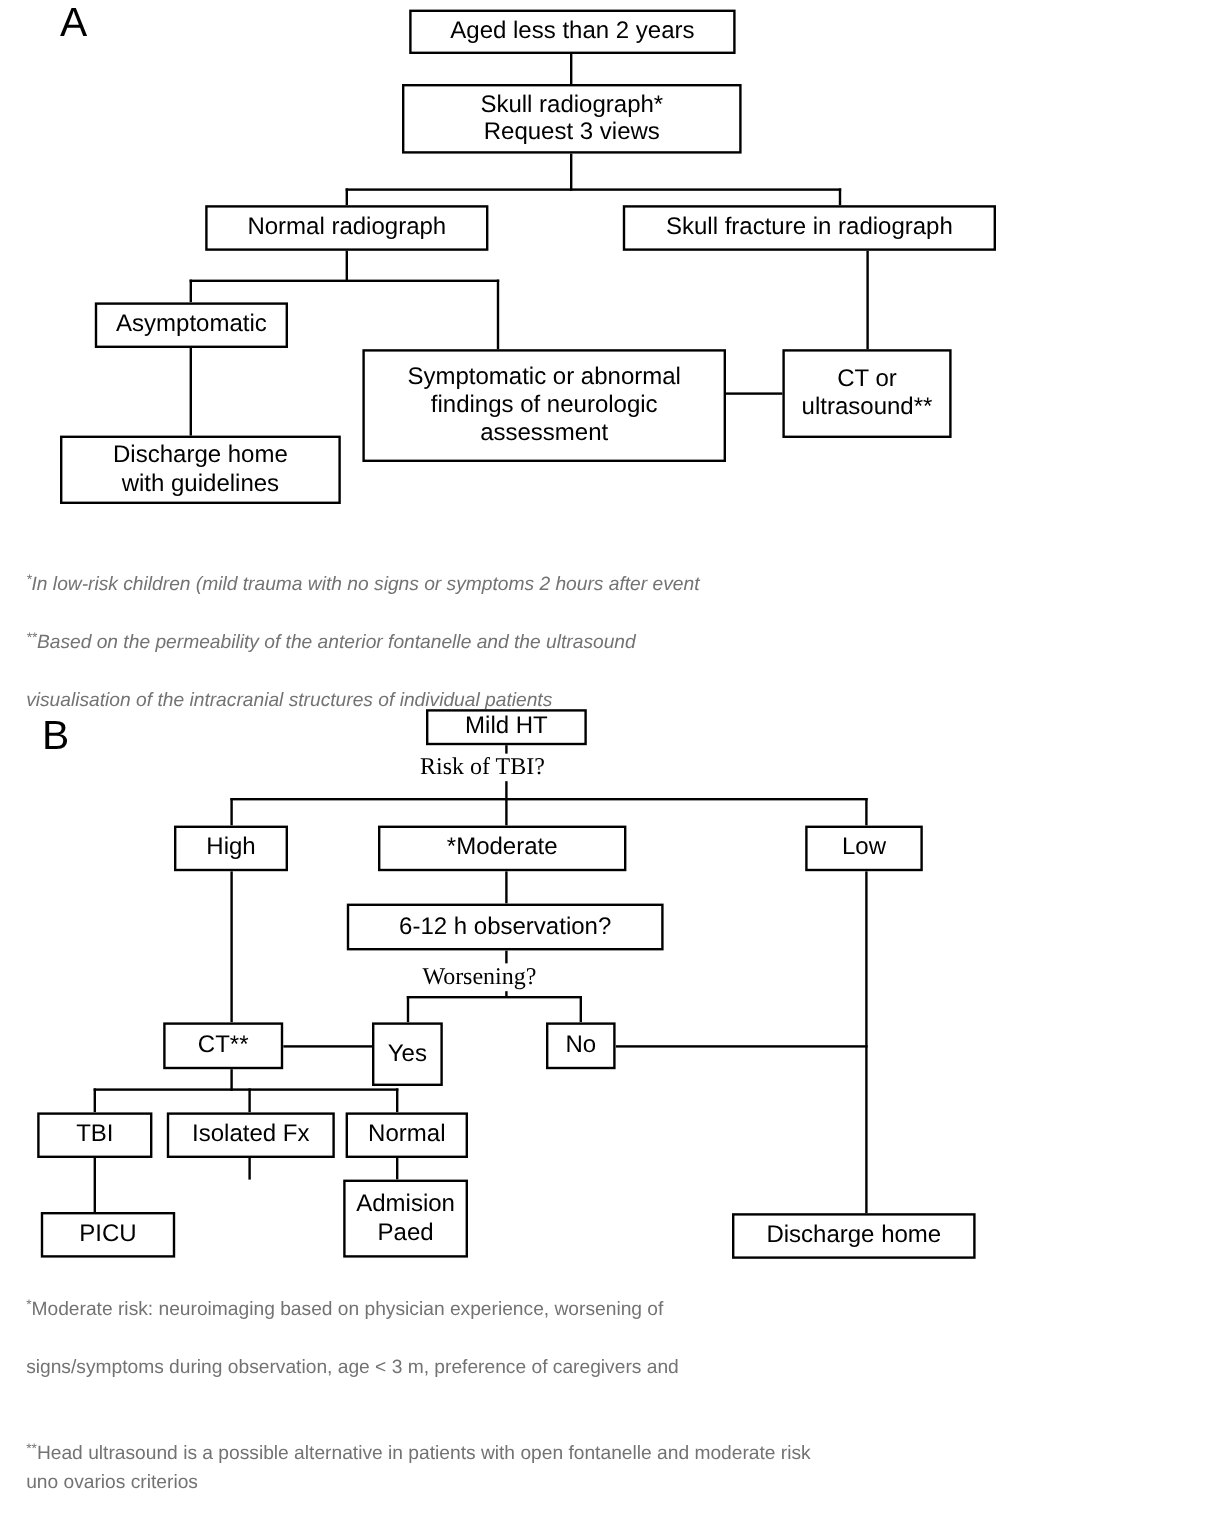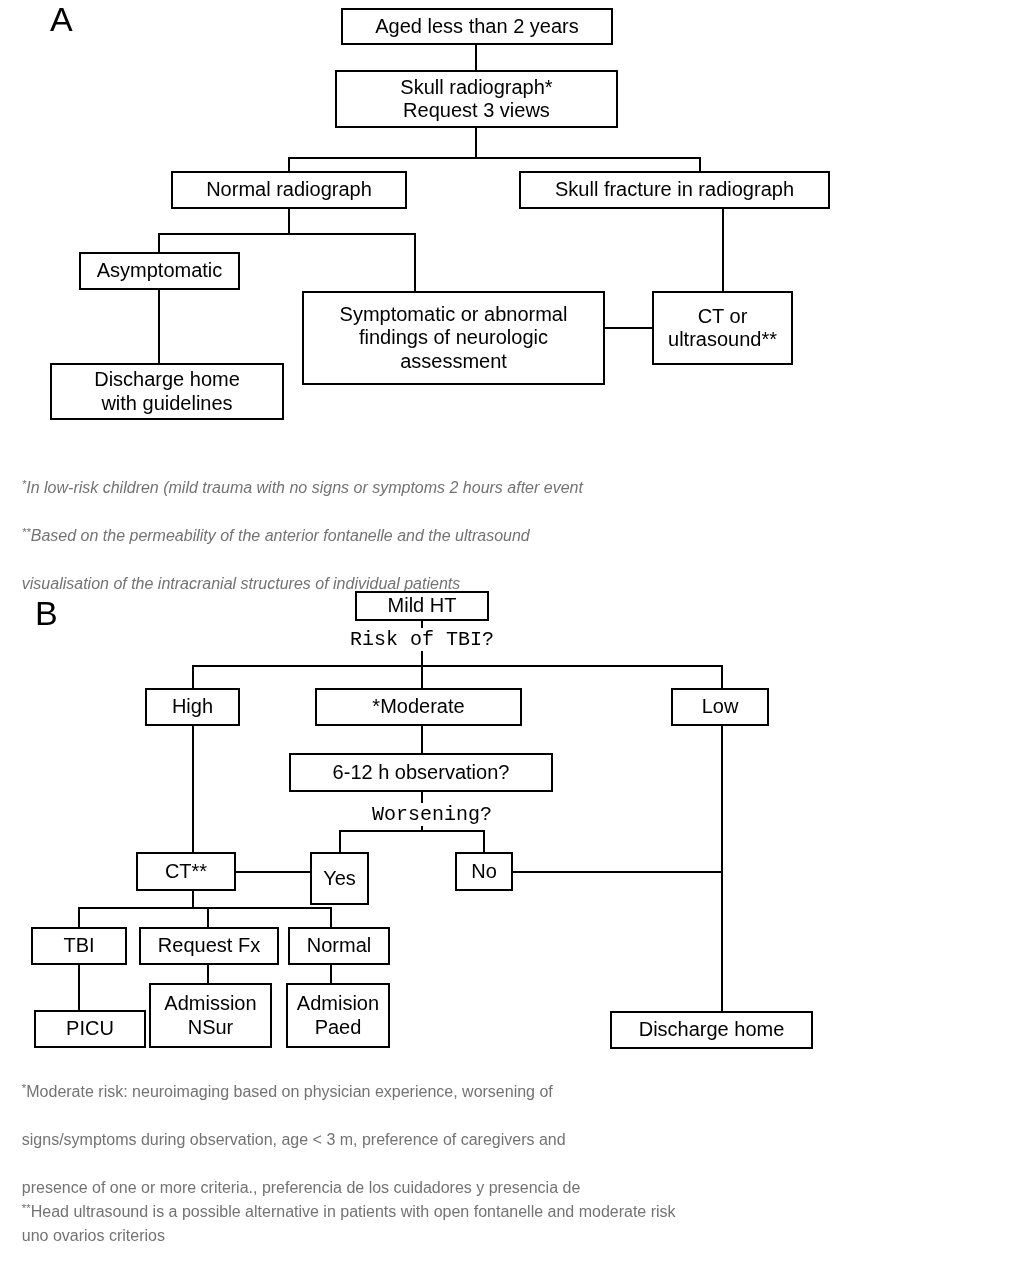--- a/index.html
+++ b/index.html
@@ -40,11 +40,11 @@
   }
   .plainlabel {
     position: absolute;
-    font-family: Liberation Mono, monospace;
+    font-family: Liberation Serif, serif;
     font-size: 20px;
     line-height: 1.16;
     color: #000000;
-    text-align: right;
+    text-align: left;
     background: #ffffff;
     z-index: 3;
     white-space: nowrap;

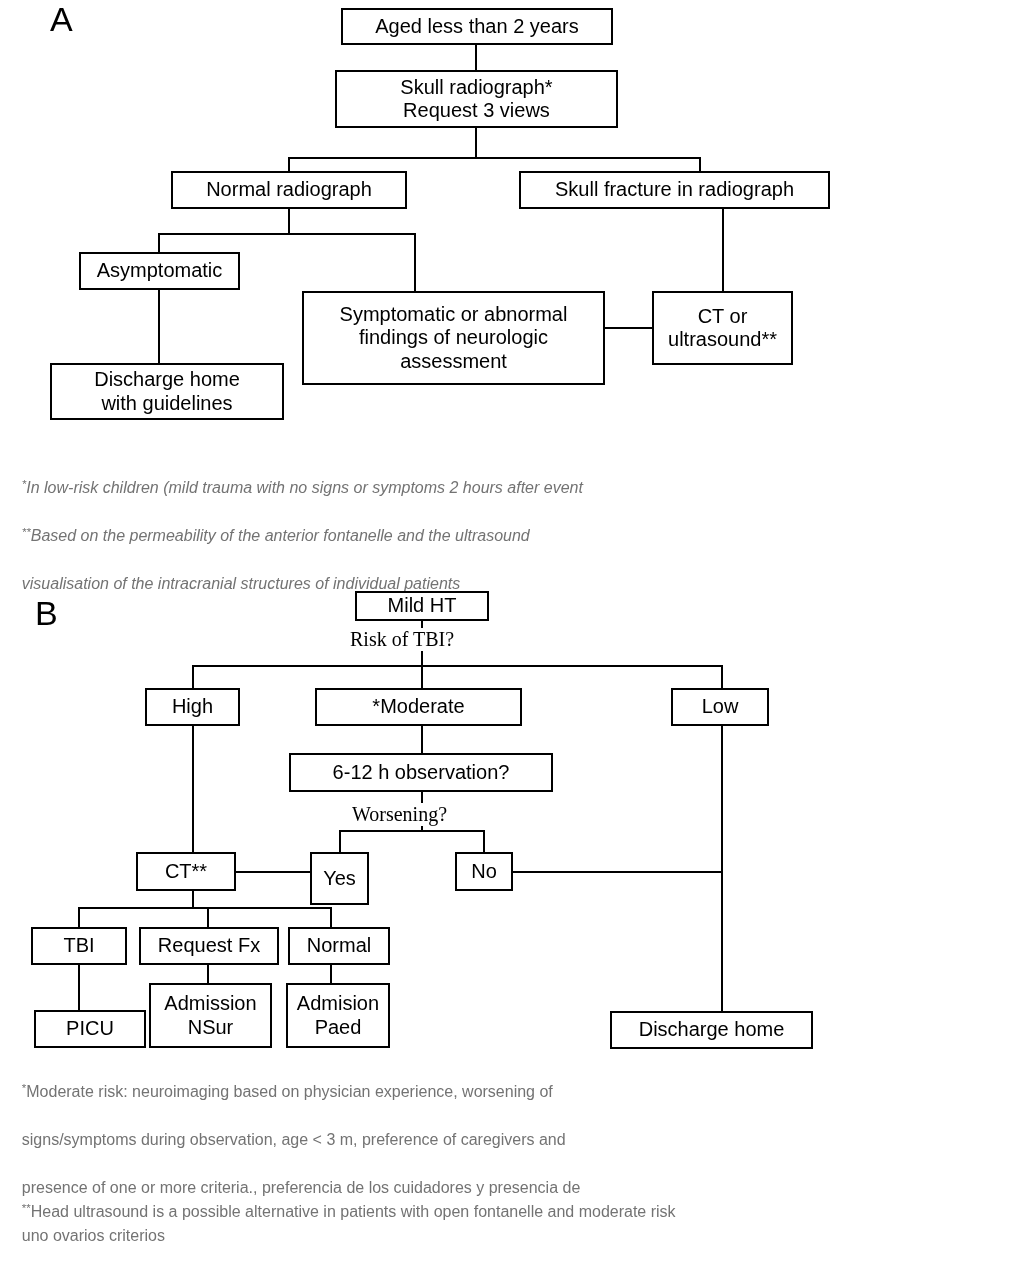--- a/index.html
+++ b/index.html
@@ -192,7 +192,7 @@
 
   <div class="node" style="left:31px; top:927px; width:96px; height:38px;">TBI</div>
 
-  <div class="node" style="left:139px; top:927px; width:140px; height:38px;">Request Fx</div>
+  <div class="node" style="left:139px; top:927px; width:140px; height:38px;">Isolated Fx</div>
 
   <div class="node" style="left:288px; top:927px; width:102px; height:38px;">Normal</div>
 

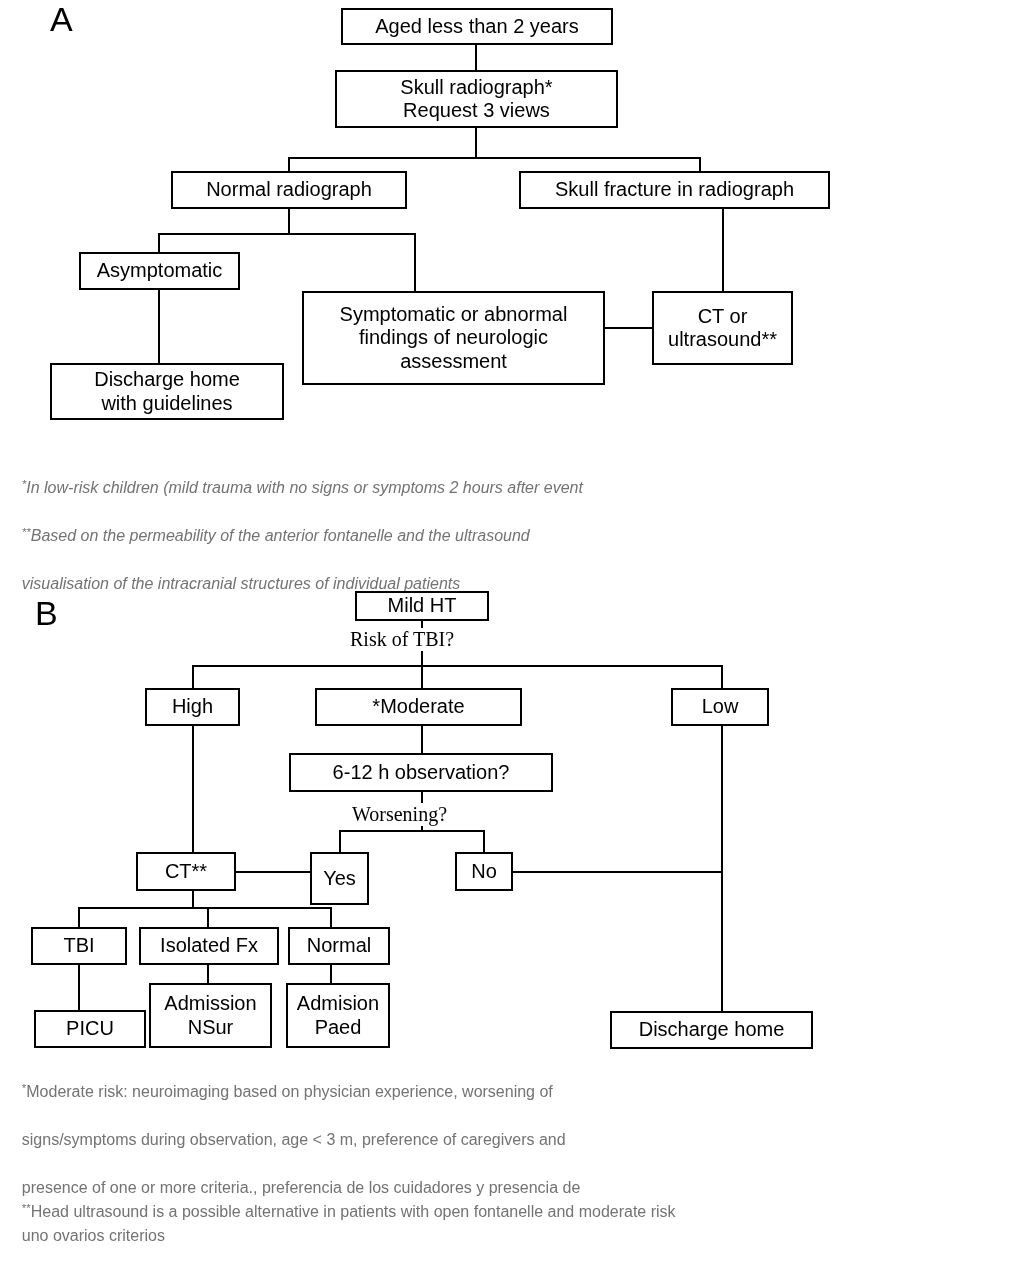--- a/index.html
+++ b/index.html
@@ -198,8 +198,6 @@
 
   <div class="node" style="left:34px; top:1010px; width:112px; height:38px;">PICU</div>
 
-  <div class="node" style="left:149px; top:983px; width:123px; height:65px;">Admission
-NSur</div>
 
   <div class="node" style="left:286px; top:983px; width:104px; height:65px;">Admision
 Paed</div>

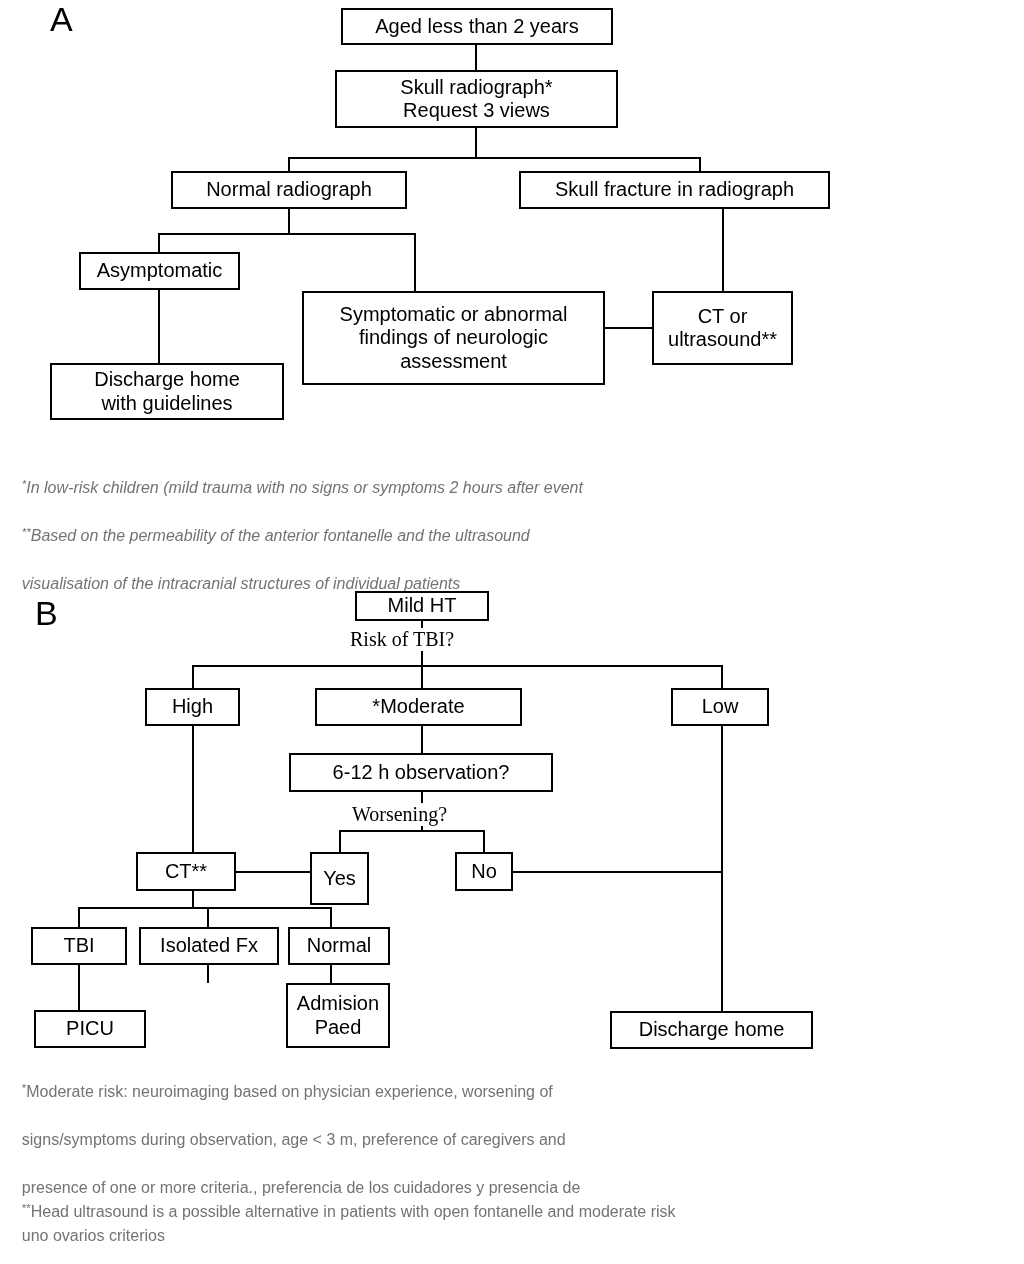--- a/index.html
+++ b/index.html
@@ -207,7 +207,7 @@
   <div class="note roman" style="left:4px; top:1056px; width:1016px;">
     <sup class="star">*</sup><span>Moderate risk: neuroimaging based on physician experience, worsening of</span><br>
     <span>signs/symptoms during observation, age &lt; 3 m, preference of caregivers and</span><br>
-    <span>presence of one or more criteria., preferencia de los cuidadores y presencia de</span><br>
+    <br>
     <span>uno ovarios criterios</span><br>
     
   </div>

